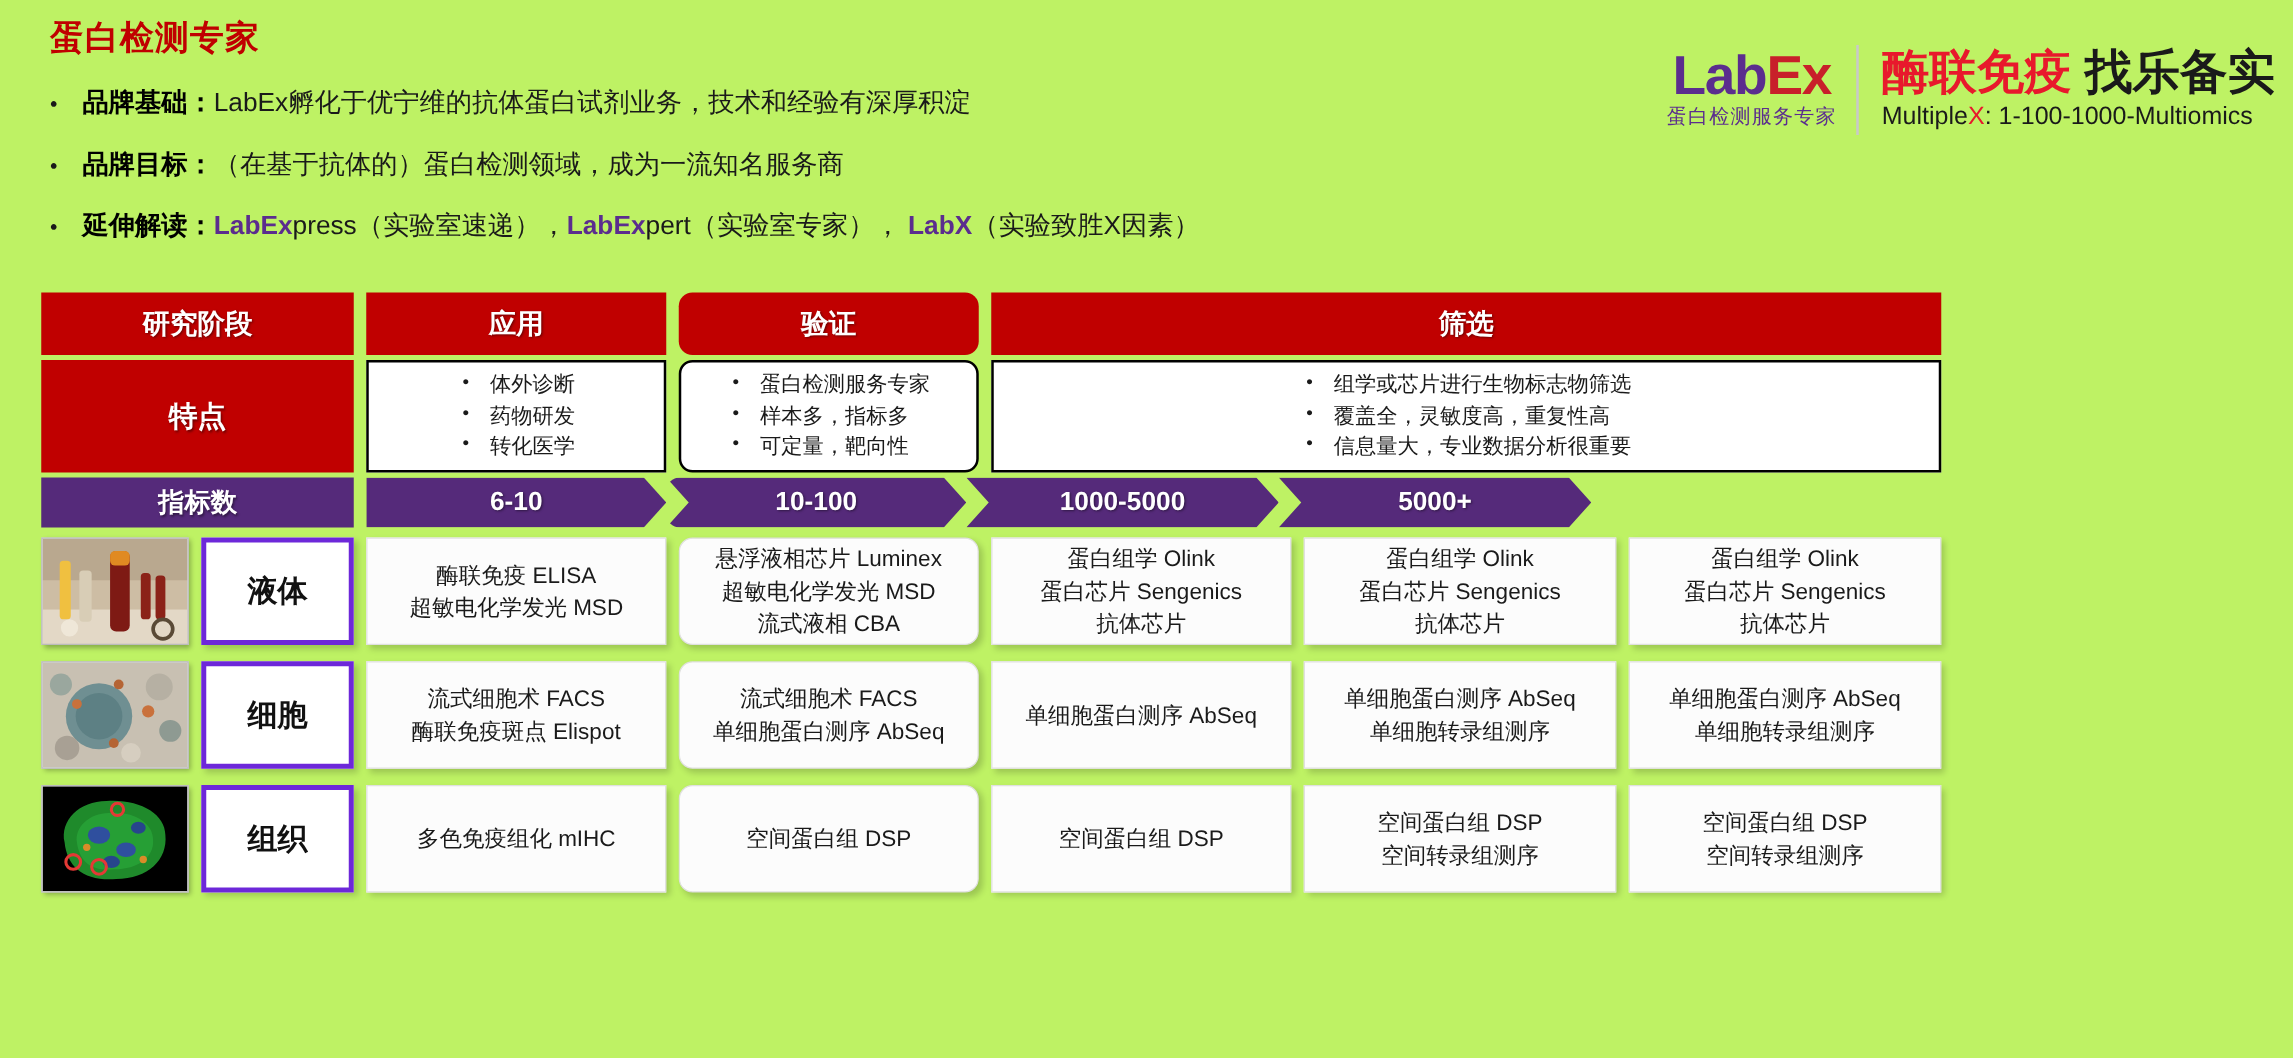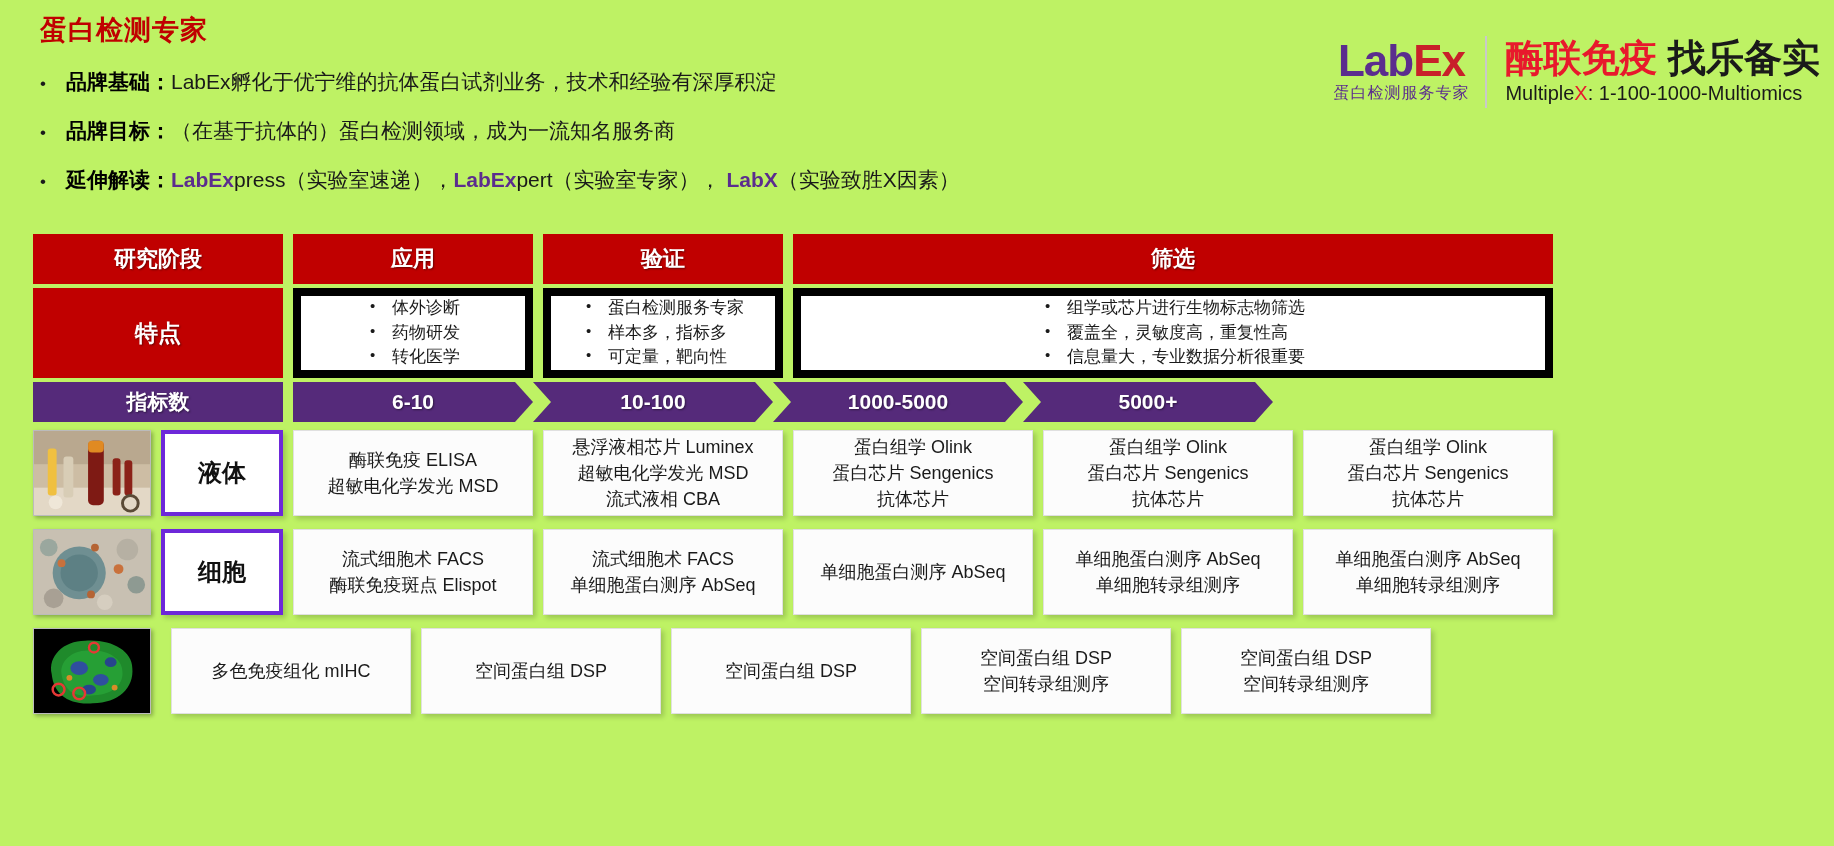--- a/index.html
+++ b/index.html
@@ -50,7 +50,7 @@
   .c-img   { flex: 0 0 118px; }
   .c-name  { flex: 0 0 122px; }
   .c1 { flex: 0 0 240px; }
-  .c2 { flex: 0 0 240px; }
+  .c2 { flex: 0 0 240px; border-radius: 11px; }
   .c3 { flex: 0 0 240px; }
   .c4 { flex: 0 0 250px; }
   .c5 { flex: 0 0 250px; }

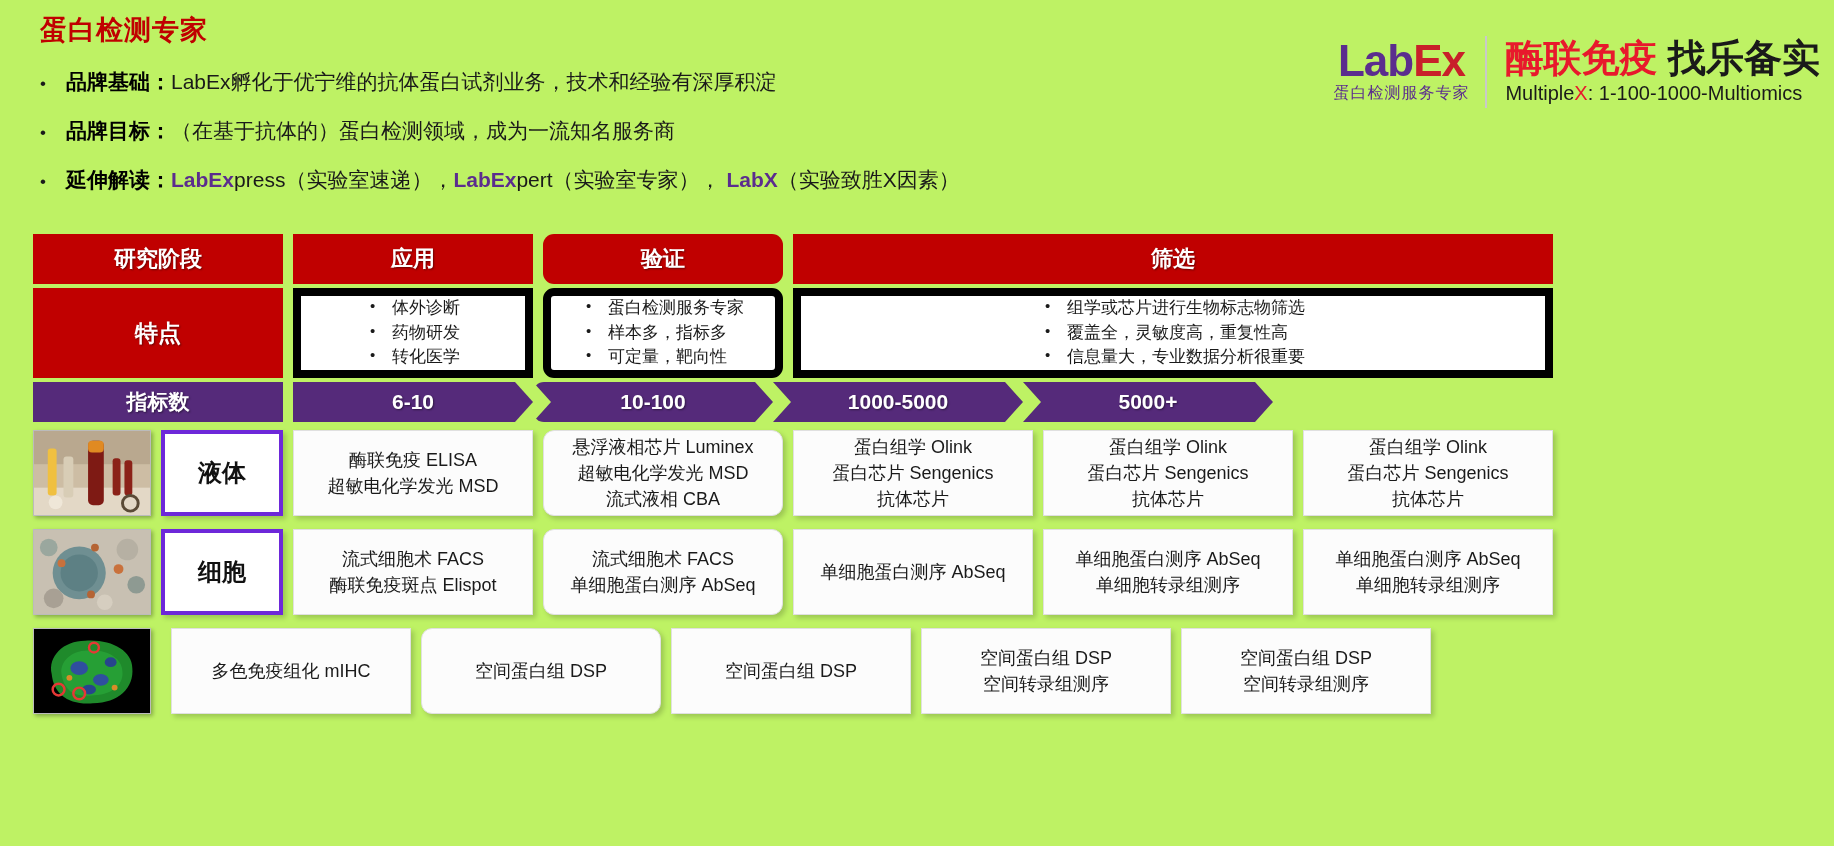--- a/index.html
+++ b/index.html
@@ -73,7 +73,7 @@
     text-shadow: 1px 1px 2px rgba(0,0,0,.45);
   }
   .fcell {
-    border: 8px solid #000000; background:#fff; height:90px;
+    border: 2px solid #000000; background:#fff; height:90px;
     display:flex; align-items:center; justify-content:center;
   }
   .fcell.wide { flex: 0 0 760px; }

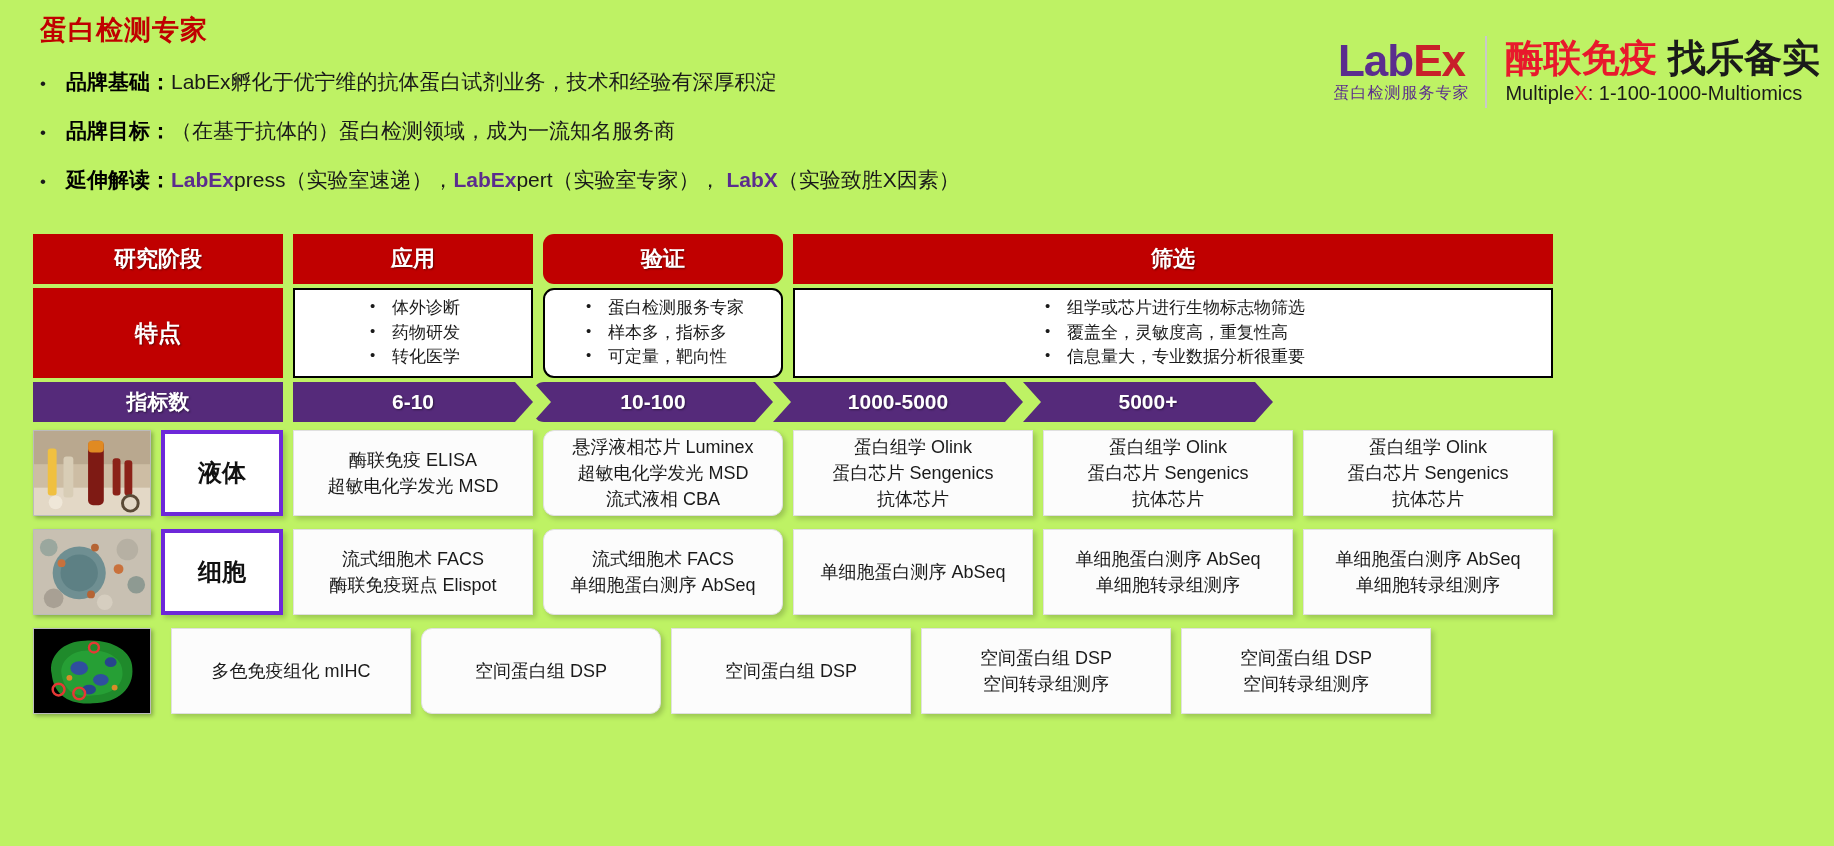--- a/index.html
+++ b/index.html
@@ -338,6 +338,7 @@
         </svg>
       </div>
       <div class="gap"></div>
+      <div class="namecell c-name">组织</div>
       <div class="gap"></div>
       <div class="dcell c1">
         <div class="lines">

